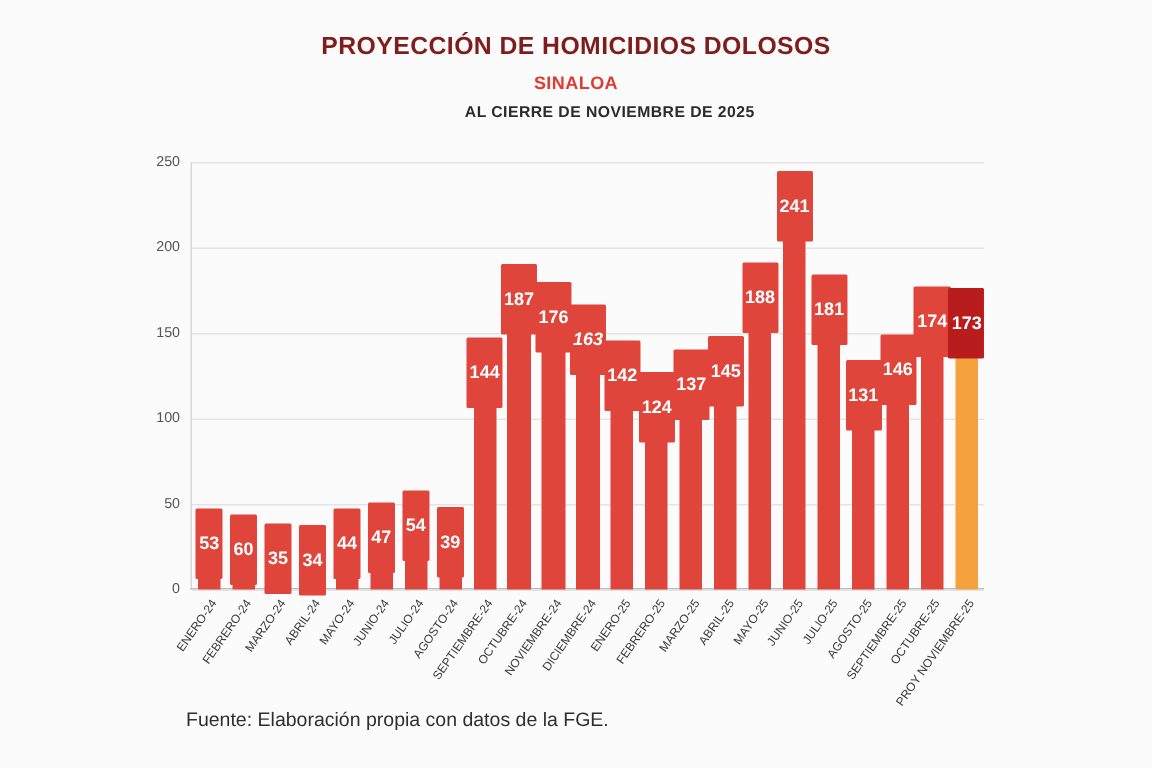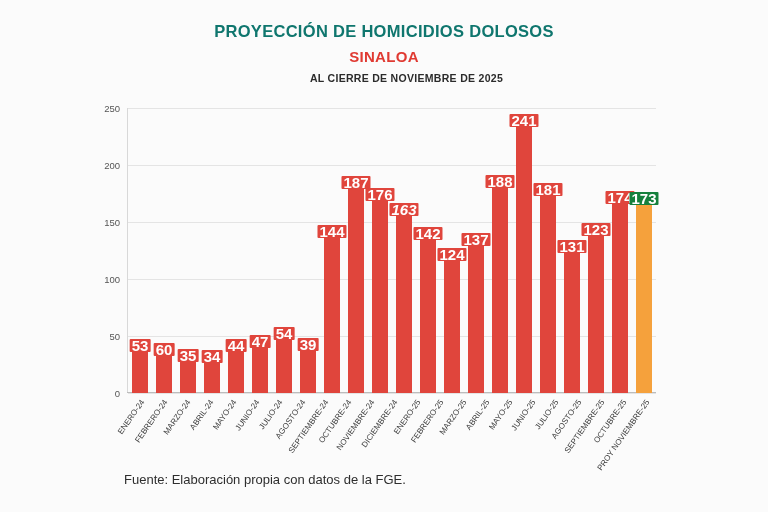--- a/index.html
+++ b/index.html
@@ -30,7 +30,7 @@
   .title-main {
     font-size: 16.5px;
     font-weight: bold;
-    color: #0f766e;
+    color: #7f1d1d;
     letter-spacing: 0.3px;
   }
   .title-sub {

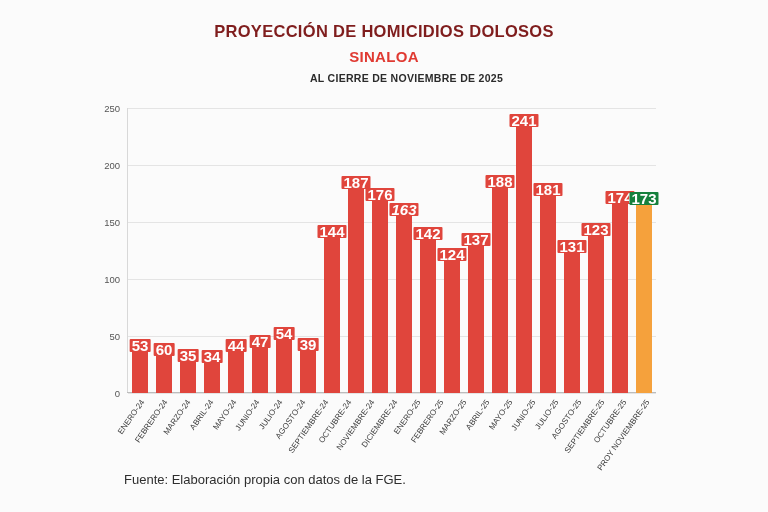--- a/index.html
+++ b/index.html
@@ -34,7 +34,7 @@
     letter-spacing: 0.3px;
   }
   .title-sub {
-    font-size: 15px;
+    font-size: 12px;
     font-weight: bold;
     color: #e03a32;
     margin-top: 7px;

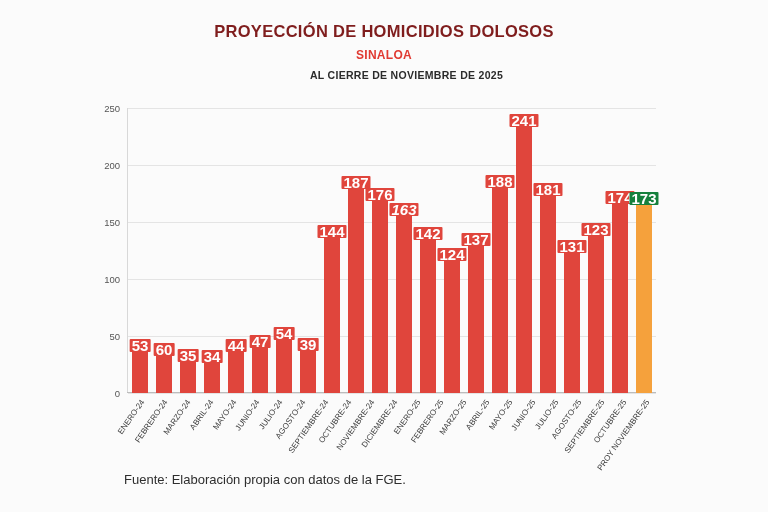--- a/index.html
+++ b/index.html
@@ -119,11 +119,11 @@
     left: 50%;
     transform: translateX(-50%);
     top: -4px;
-    font-size: 15px;
+    font-size: 12px;
     font-weight: bold;
     color: #ffffff;
     background: #e0453c;
-    padding: 1px 2px;
+    padding: 18px 2px;
     border-radius: 1px;
     white-space: nowrap;
     line-height: 11px;

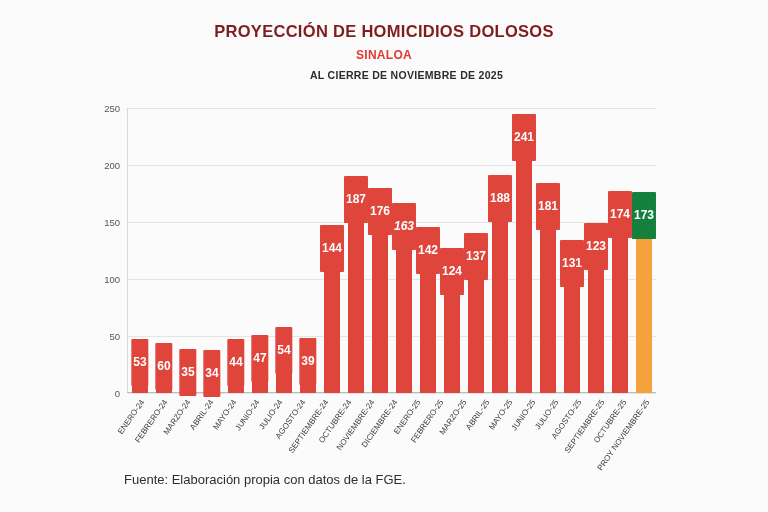--- a/index.html
+++ b/index.html
@@ -129,7 +129,7 @@
     line-height: 11px;
   }
   .bar.proj .bar-label {
-    background: #15803d;
+    background: #b91c1c;
   }
   
   #xlabels {

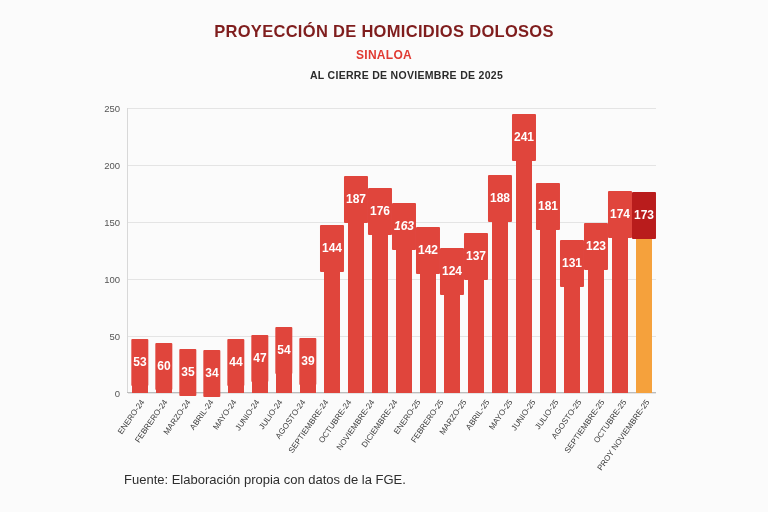--- a/index.html
+++ b/index.html
@@ -272,6 +272,11 @@
           </div>
         </div>
         <div class="bar-slot">
+          <div class="bar" title="ABRIL-25: 145" style="height: 165.3px;">
+            <div class="bar-label">145</div>
+          </div>
+        </div>
+        <div class="bar-slot">
           <div class="bar" title="MAYO-25: 188" style="height: 214.32px; text-decoration: underline;">
             <div class="bar-label">188</div>
           </div>

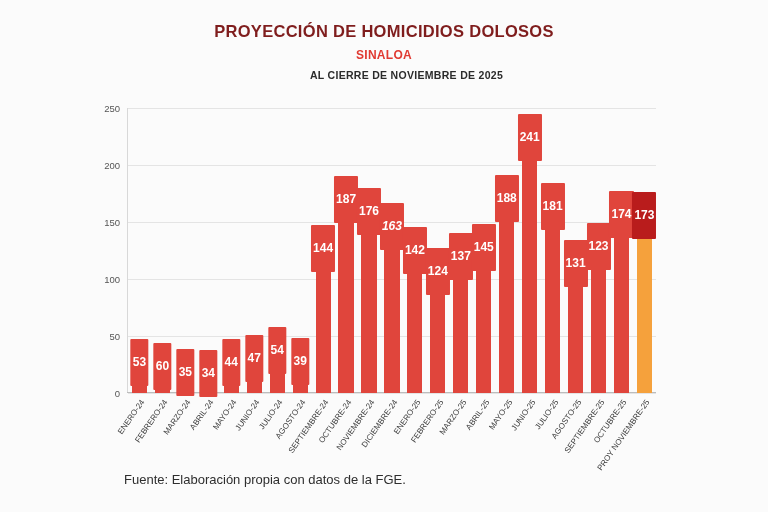--- a/index.html
+++ b/index.html
@@ -298,7 +298,7 @@
         </div>
         <div class="bar-slot">
           <div class="bar" title="SEPTIEMBRE-25: 146" style="height: 166.44px;">
-            <div class="bar-label">123</div>
+            <div class="bar-label">146</div>
           </div>
         </div>
         <div class="bar-slot">

